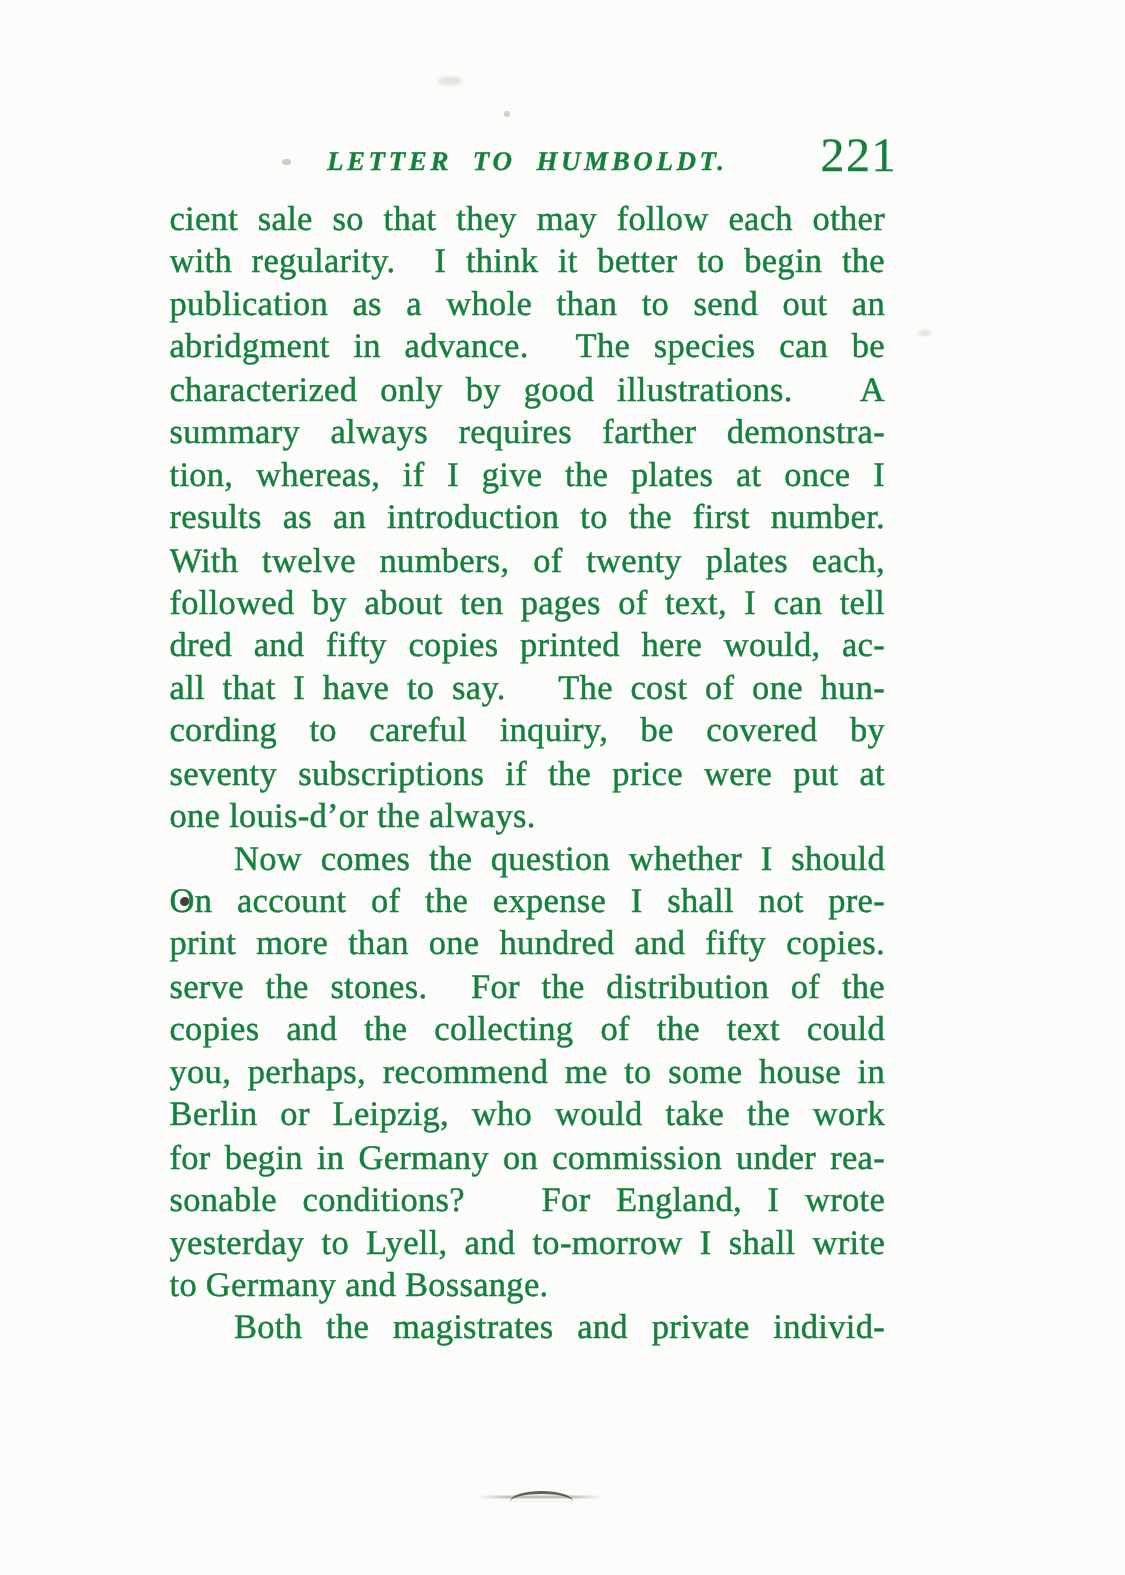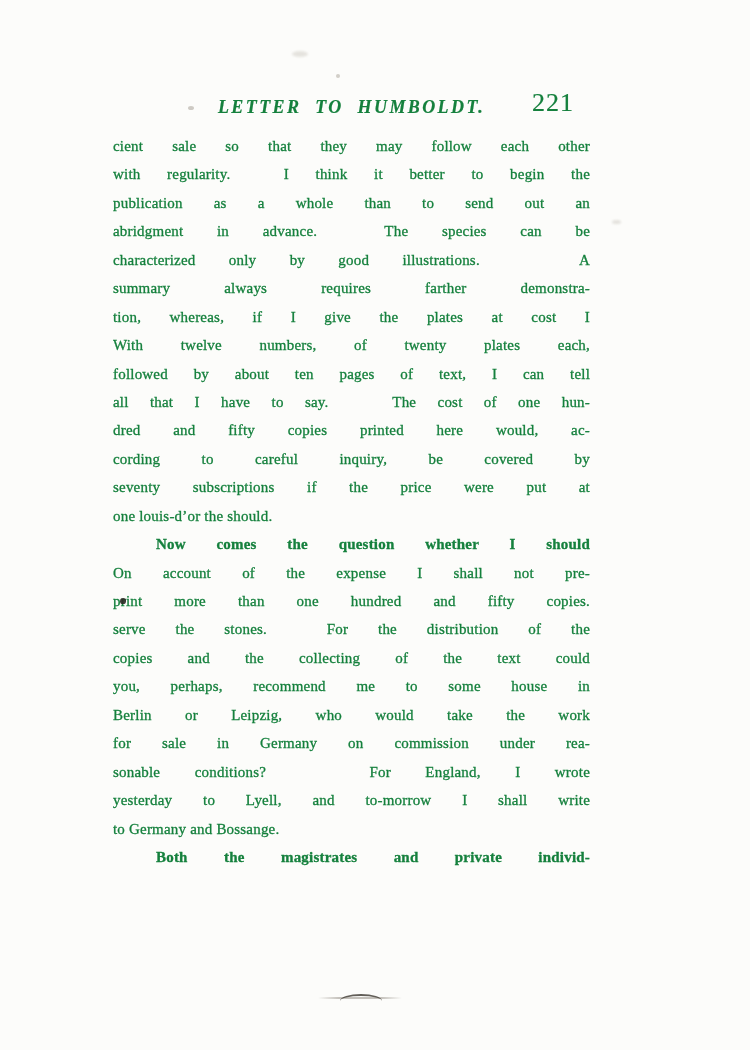--- a/index.html
+++ b/index.html
@@ -34,11 +34,11 @@
   }
   .header-number {
     position: absolute;
-    right: 176px;
+    right: 152px;
     top: 90px;
     height: 26px;
     line-height: 26px;
-    font-size: 26px;
+    font-size: 32px;
     letter-spacing: 1px;
     -webkit-text-stroke: 0.2px currentColor;
   }

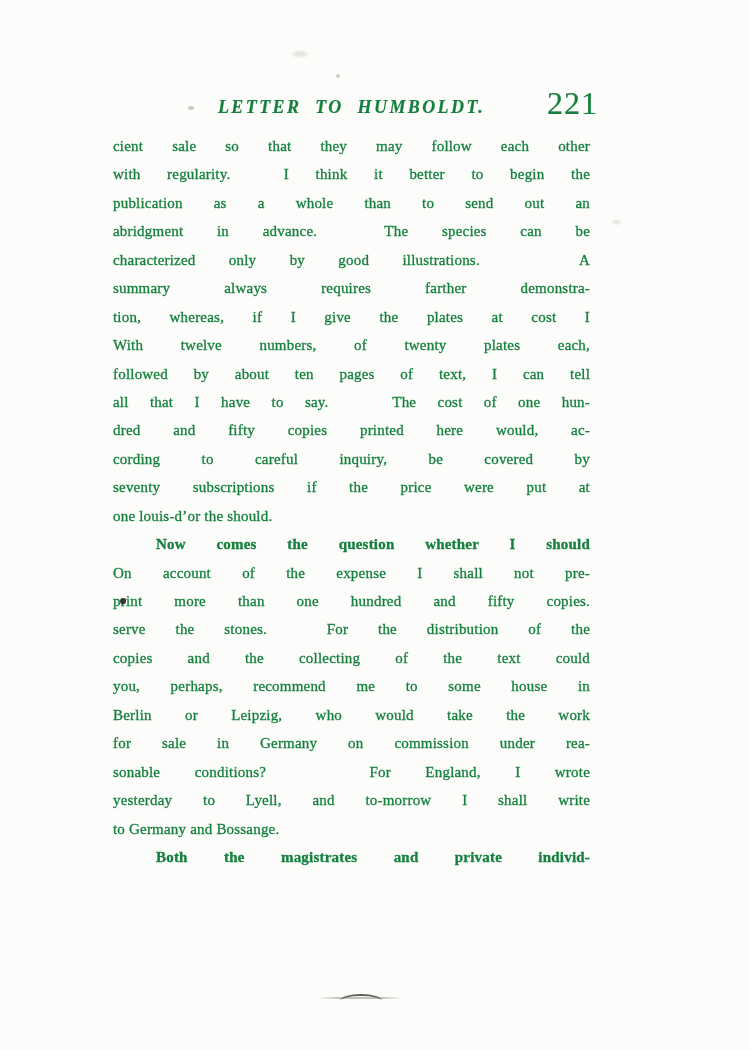--- a/index.html
+++ b/index.html
@@ -52,7 +52,7 @@
   .line {
     height: 28.45px;
     line-height: 28.45px;
-    font-size: 15px;
+    font-size: 23px;
     letter-spacing: 0.2px;
     white-space: pre-wrap;
     overflow: hidden;

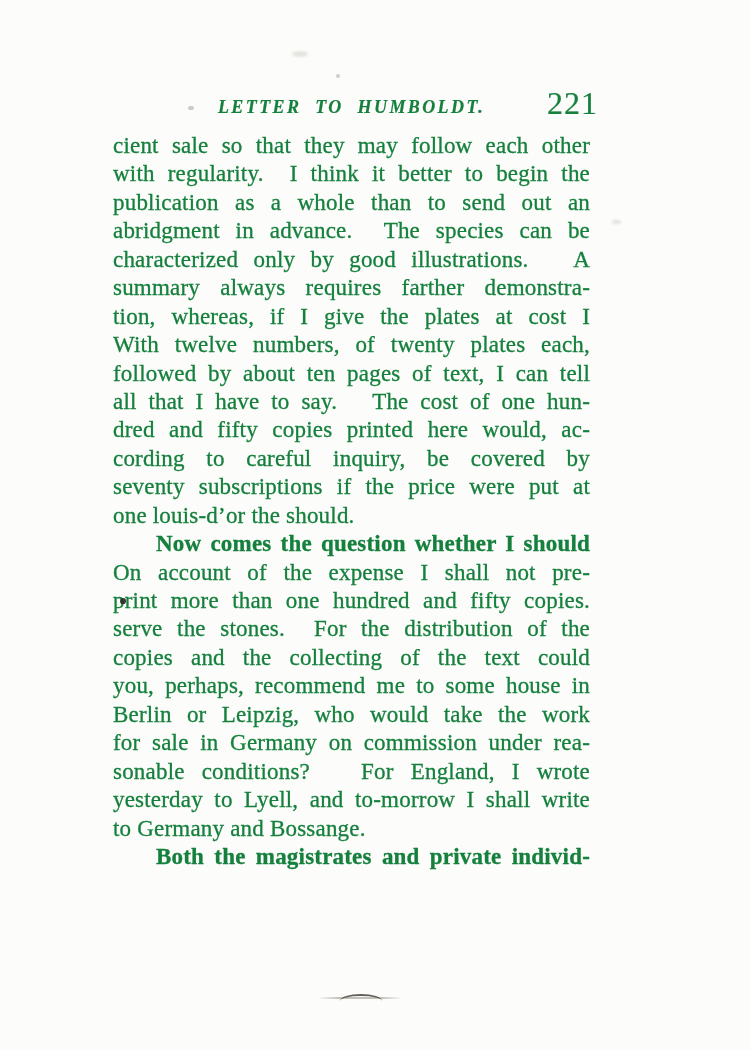--- a/index.html
+++ b/index.html
@@ -130,7 +130,7 @@
       <div class="line justify">abridgment in advance.  The species can be</div>
       <div class="line justify">characterized only by good illustrations.   A</div>
       <div class="line justify">summary always requires farther demonstra-</div>
-      <div class="line justify">tion, whereas, if I give the plates at cost I</div>
+      <div class="line justify">tion, whereas, if I give the plates at once I</div>
       <div class="line justify">With twelve numbers, of twenty plates each,</div>
       <div class="line justify">followed by about ten pages of text, I can tell</div>
       <div class="line justify">all that I have to say.   The cost of one hun-</div>

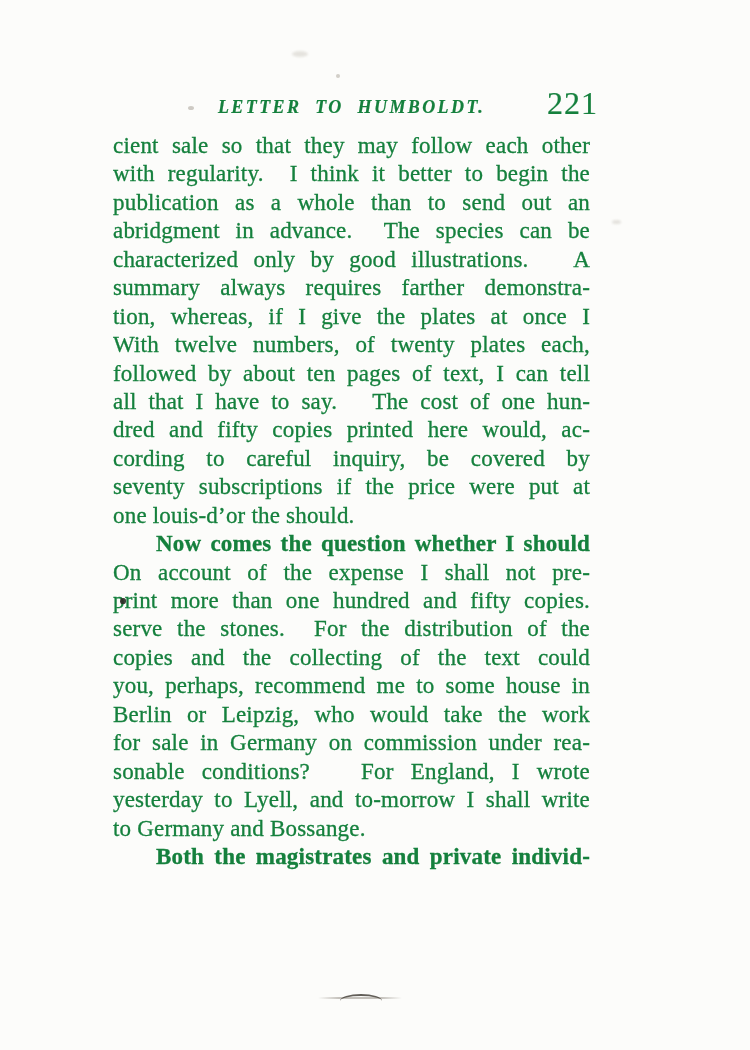--- a/index.html
+++ b/index.html
@@ -131,6 +131,7 @@
       <div class="line justify">characterized only by good illustrations.   A</div>
       <div class="line justify">summary always requires farther demonstra-</div>
       <div class="line justify">tion, whereas, if I give the plates at once I</div>
+      <div class="line justify">results as an introduction to the first number.</div>
       <div class="line justify">With twelve numbers, of twenty plates each,</div>
       <div class="line justify">followed by about ten pages of text, I can tell</div>
       <div class="line justify">all that I have to say.   The cost of one hun-</div>

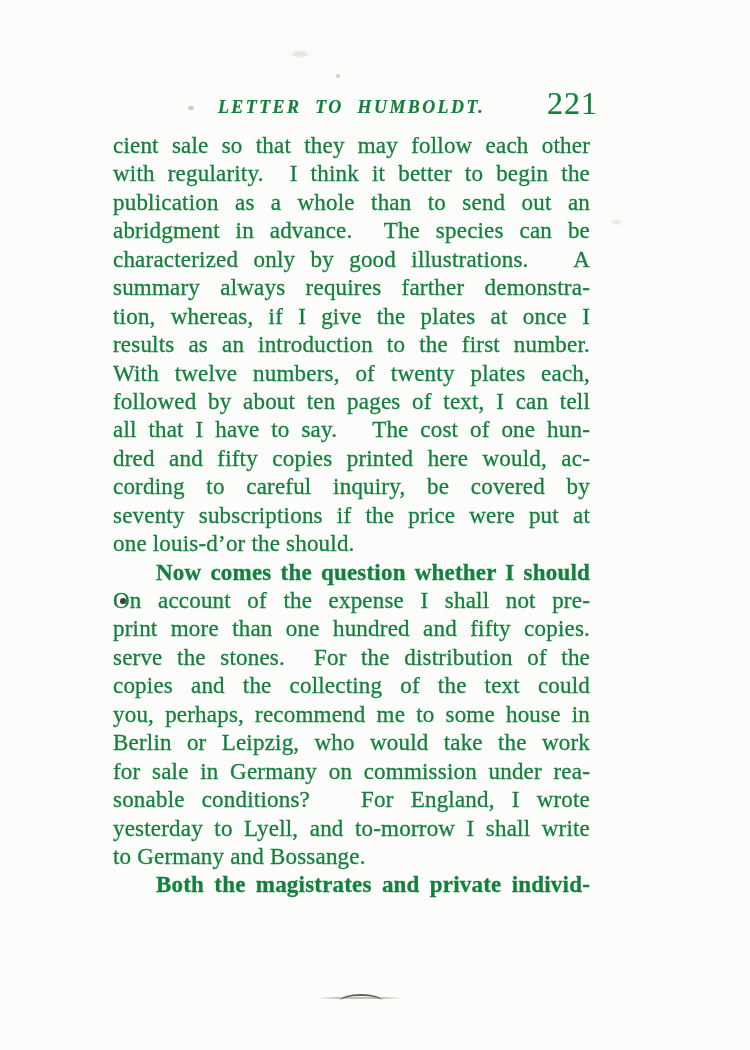--- a/index.html
+++ b/index.html
@@ -134,8 +134,8 @@
       <div class="line justify">results as an introduction to the first number.</div>
       <div class="line justify">With twelve numbers, of twenty plates each,</div>
       <div class="line justify">followed by about ten pages of text, I can tell</div>
+      <div class="line justify">dred and fifty copies printed here would, ac-</div>
       <div class="line justify">all that I have to say.   The cost of one hun-</div>
-      <div class="line justify">dred and fifty copies printed here would, ac-</div>
       <div class="line justify">cording to careful inquiry, be covered by</div>
       <div class="line justify">seventy subscriptions if the price were put at</div>
       <div class="line">one louis-d’or the should.</div>

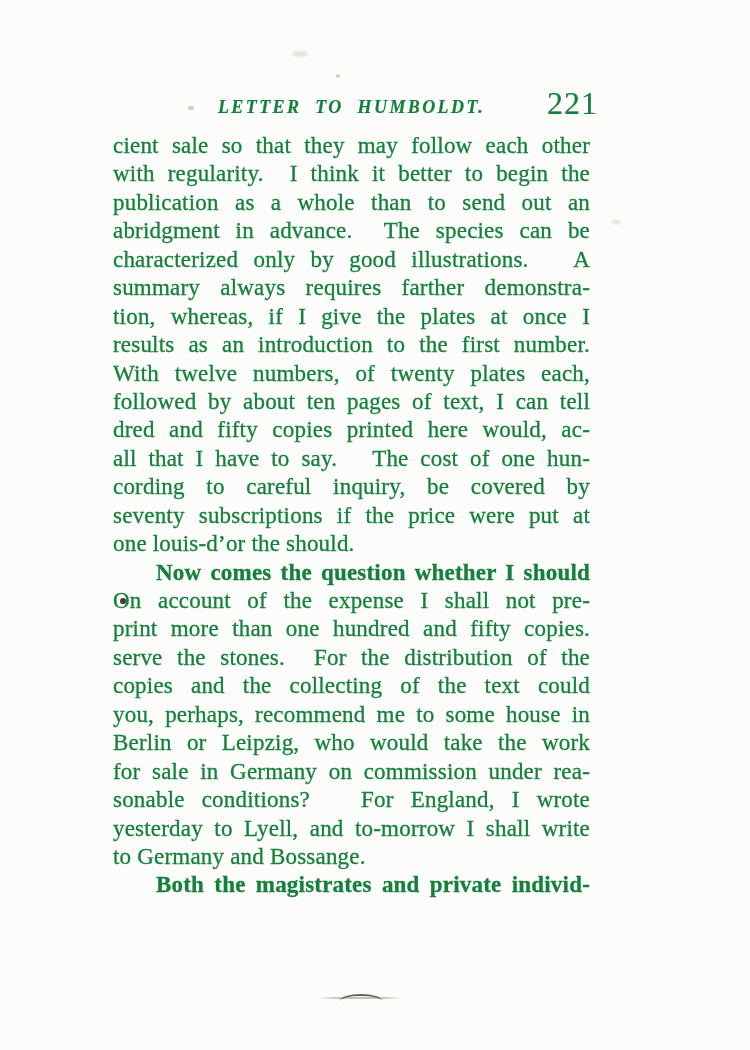--- a/index.html
+++ b/index.html
@@ -138,7 +138,7 @@
       <div class="line justify">all that I have to say.   The cost of one hun-</div>
       <div class="line justify">cording to careful inquiry, be covered by</div>
       <div class="line justify">seventy subscriptions if the price were put at</div>
-      <div class="line">one louis-d’or the should.</div>
+      <div class="line">one louis-d’or the always.</div>
       <div class="line justify indent">Now comes the question whether I should</div>
       <div class="line justify">On account of the expense I shall not pre-</div>
       <div class="line justify">print more than one hundred and fifty copies.</div>

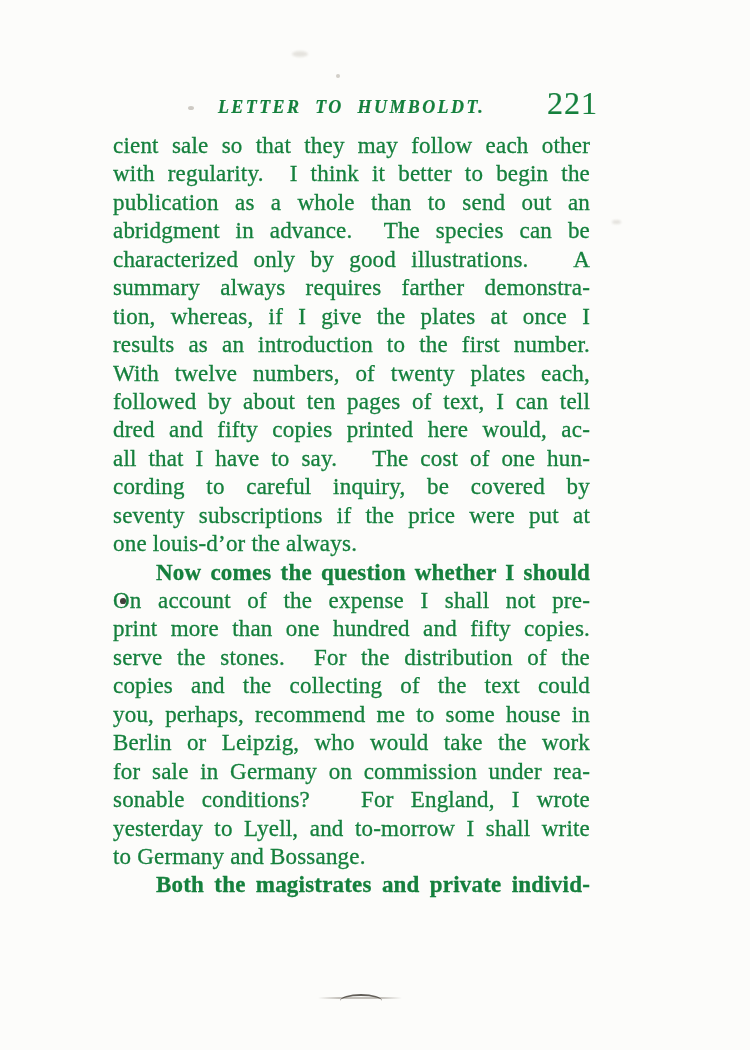--- a/index.html
+++ b/index.html
@@ -69,7 +69,6 @@
   }
   .line.indent {
     text-indent: 43px;
-    font-weight: bold;
   }
   
   .margin-dot {

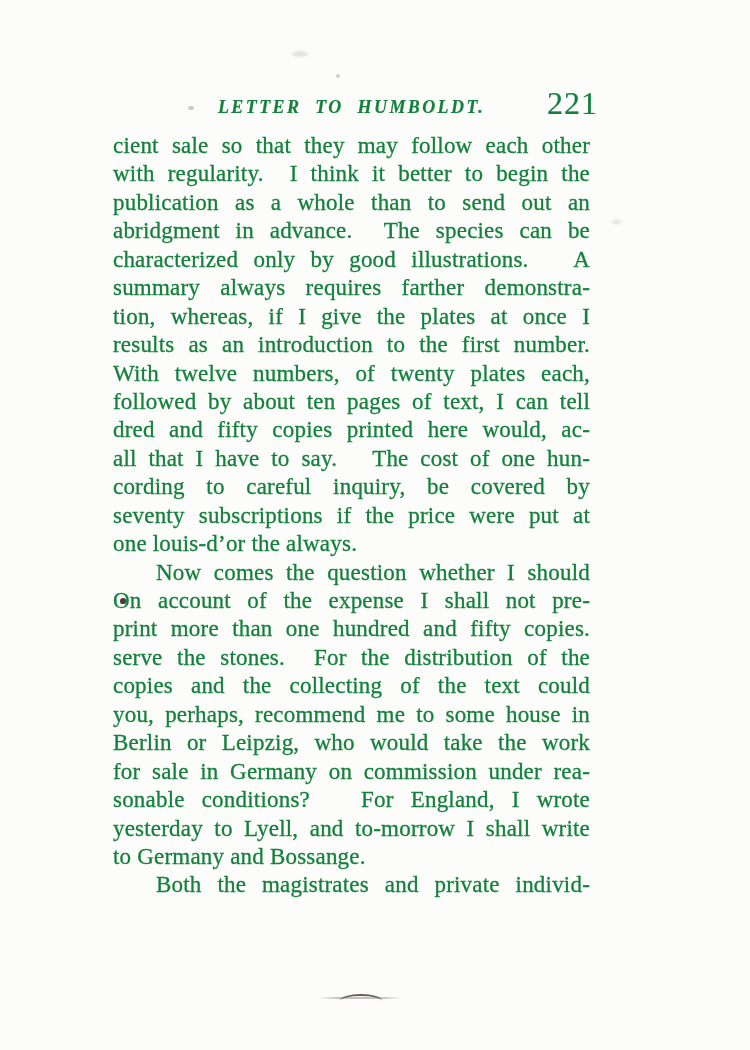--- a/index.html
+++ b/index.html
@@ -145,7 +145,7 @@
       <div class="line justify">copies and the collecting of the text could</div>
       <div class="line justify">you, perhaps, recommend me to some house in</div>
       <div class="line justify">Berlin or Leipzig, who would take the work</div>
-      <div class="line justify">for sale in Germany on commission under rea-</div>
+      <div class="line justify">for begin in Germany on commission under rea-</div>
       <div class="line justify">sonable conditions?   For England, I wrote</div>
       <div class="line justify">yesterday to Lyell, and to-morrow I shall write</div>
       <div class="line">to Germany and Bossange.</div>

